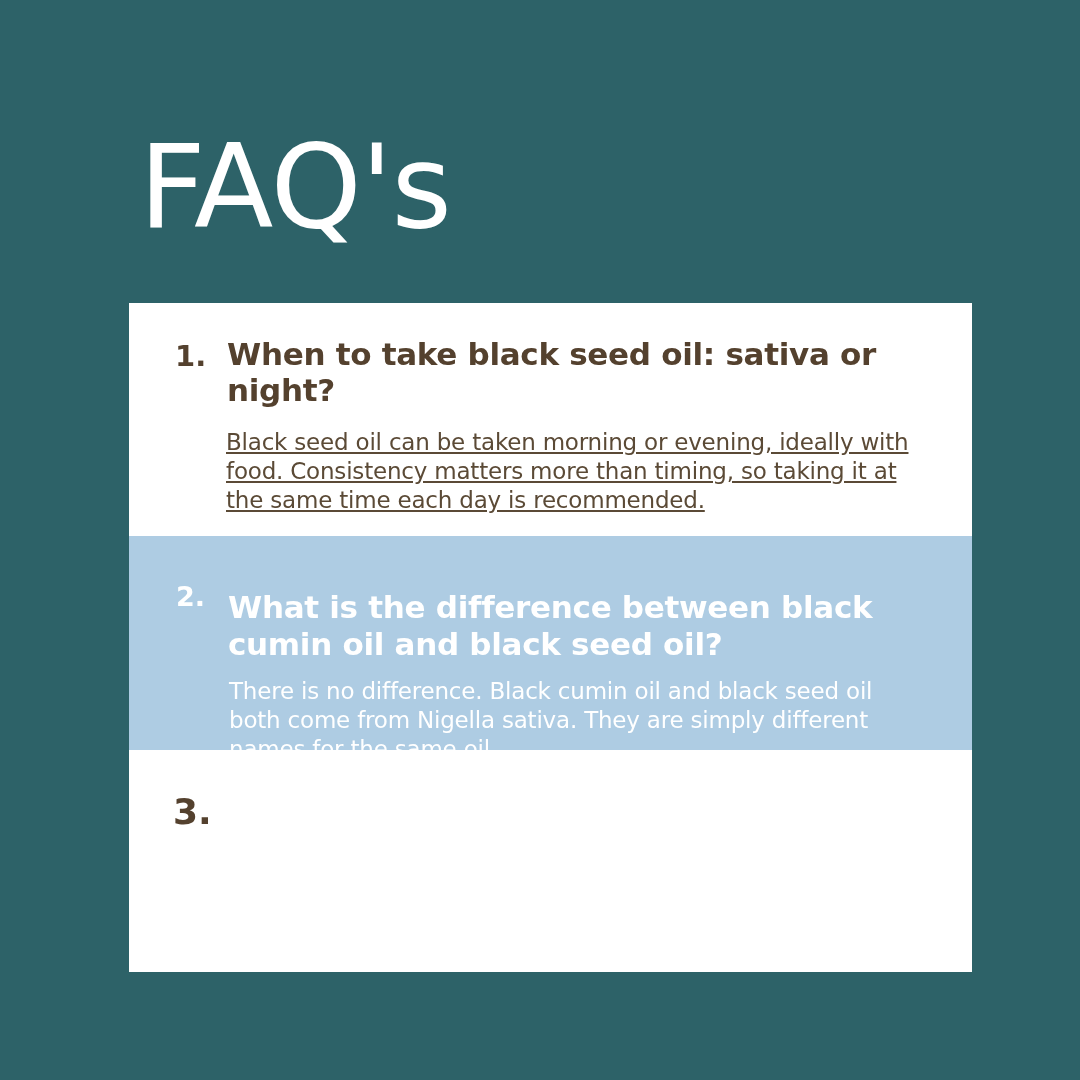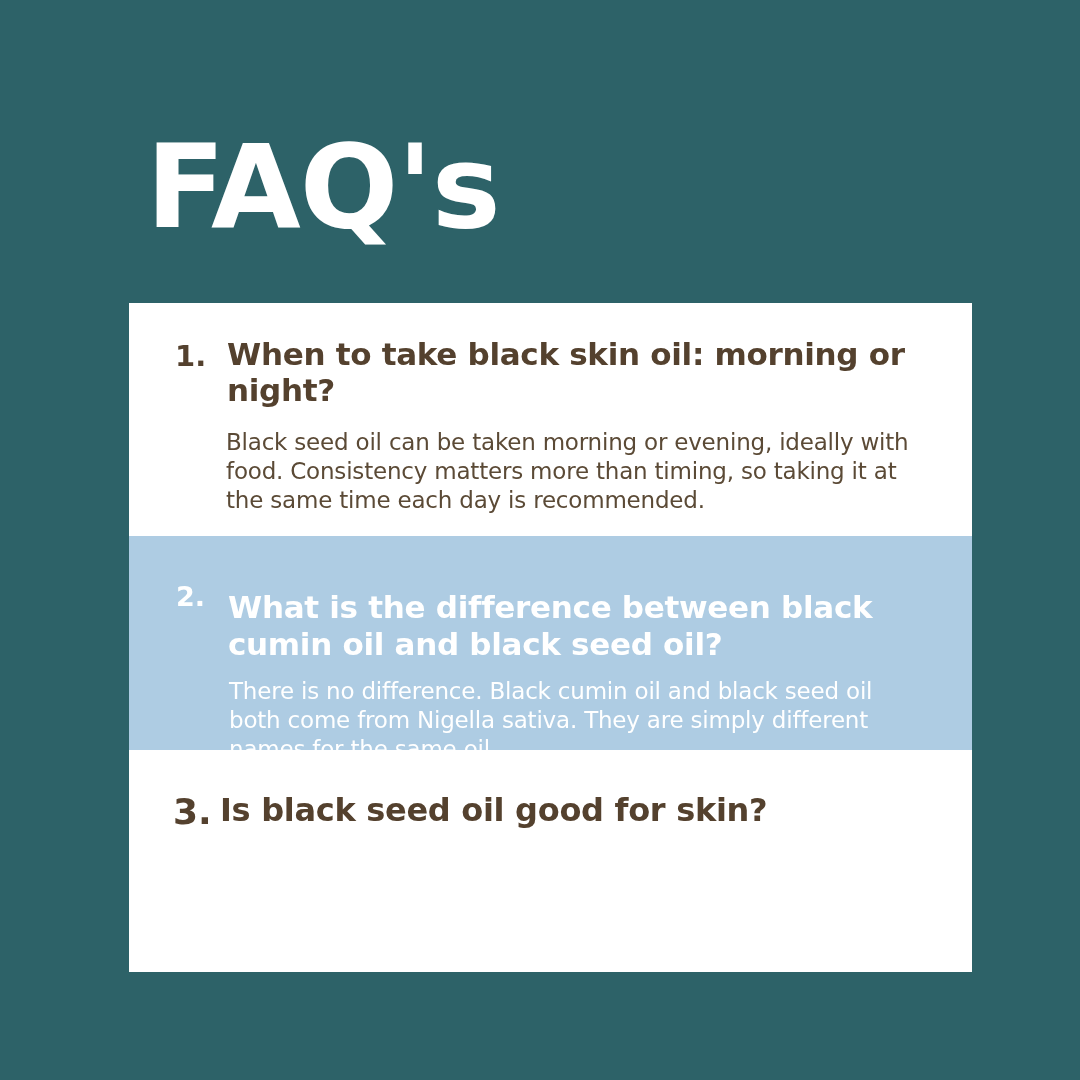--- a/index.html
+++ b/index.html
@@ -24,10 +24,10 @@
   
   .title {
     position: absolute;
-    left: 146px;
+    left: 139px;
     top: 126px;
     font-family: "DejaVu Sans", sans-serif;
-    font-weight: 700;
+    font-weight: 400;
     font-size: 116px;
     line-height: 1.05;
     letter-spacing: -1px;

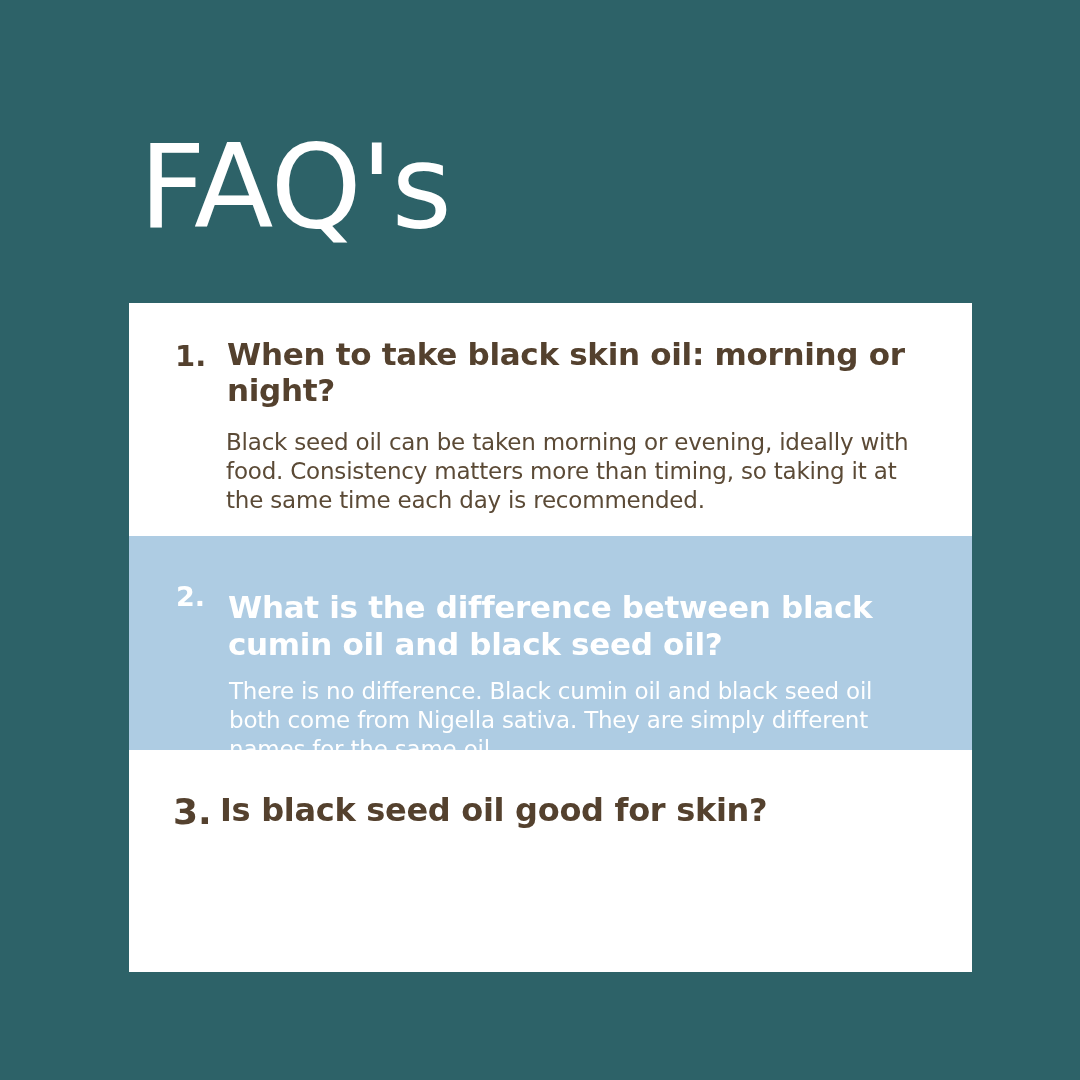--- a/index.html
+++ b/index.html
@@ -159,7 +159,7 @@
     <div class="faq-item item-1">
       <div class="q-row">
         <span class="q-num">1.</span>
-        <span class="q-text">When to take black skin oil: morning or night?</span>
+        <span class="q-text">When to take black seed oil: sativa or night?</span>
       </div>
       <div class="a-text">Black seed oil can be taken morning or evening, ideally with food. Consistency matters more than timing, so taking it at the same time each day is recommended.</div>
     </div>

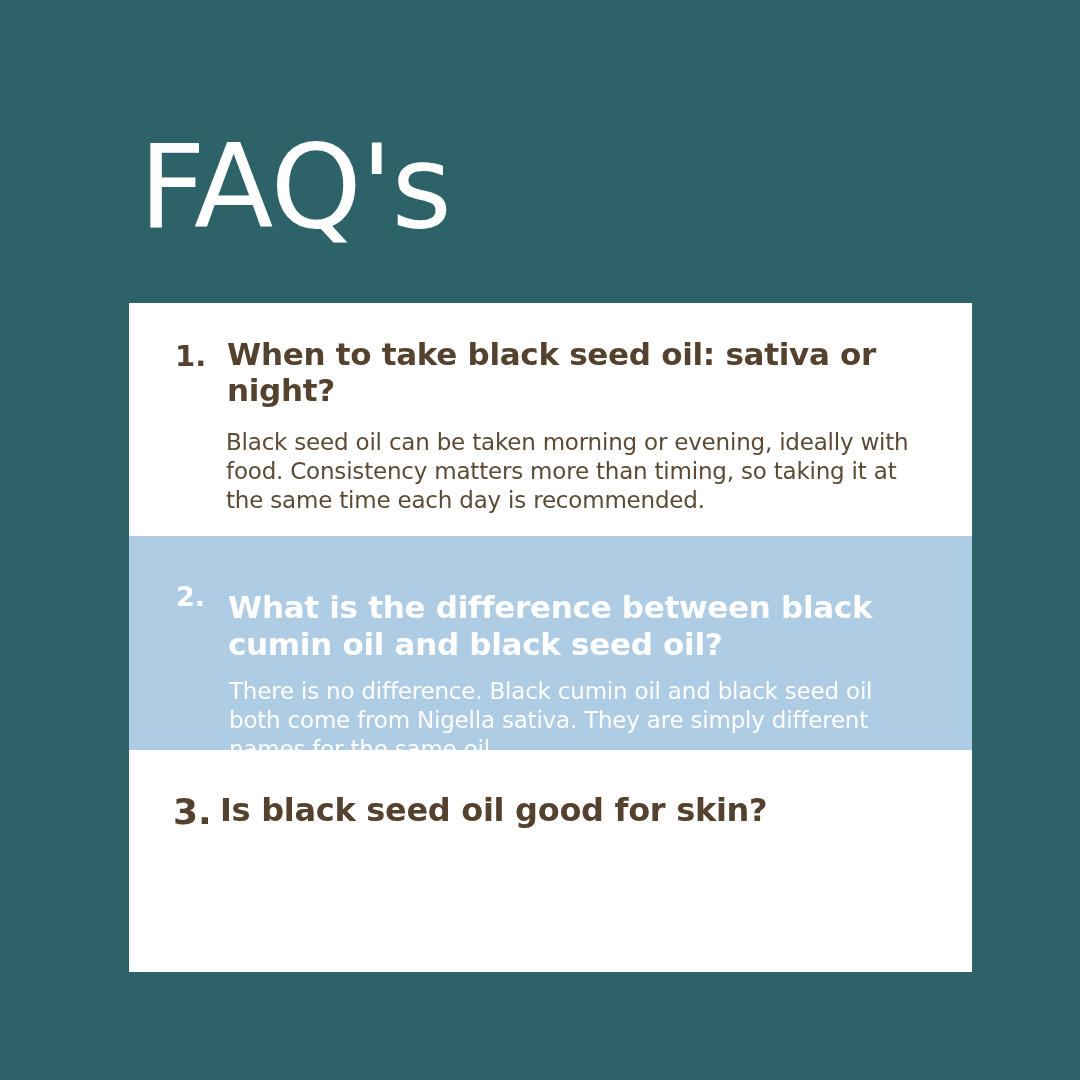--- a/index.html
+++ b/index.html
@@ -136,6 +136,7 @@
   .item-1 .a-text {
     margin: 20px 13px 0 53px;
     max-width: 690px;
+    text-decoration: underline;
   }
   .item-2 .a-text {
     margin: 14px 0 0 56px;

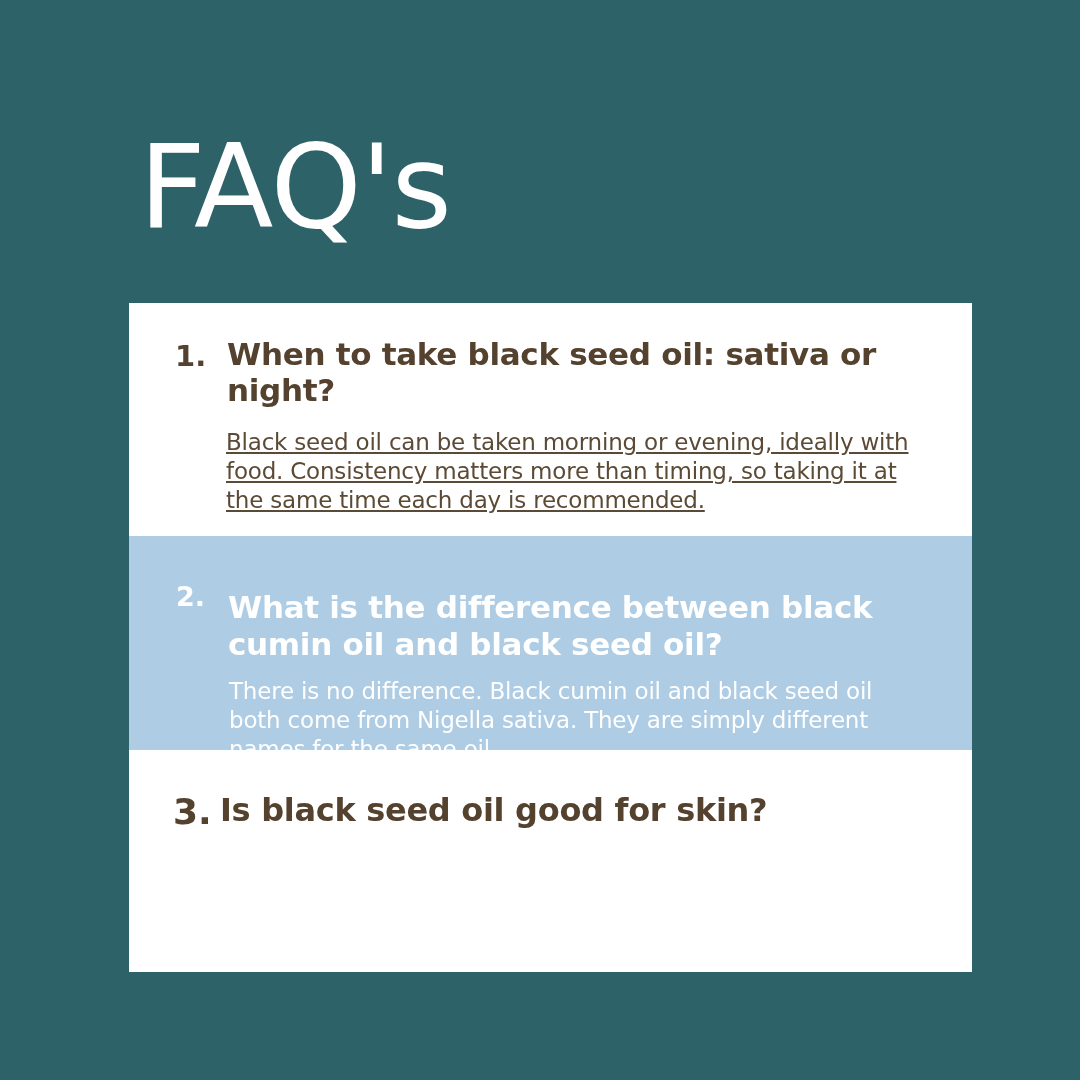--- a/index.html
+++ b/index.html
@@ -176,7 +176,6 @@
     <div class="faq-item item-3">
       <div class="q-row">
         <span class="q-num">3.</span>
-        <span class="q-text">Is black seed oil good for skin?</span>
       </div>
     </div>
 

